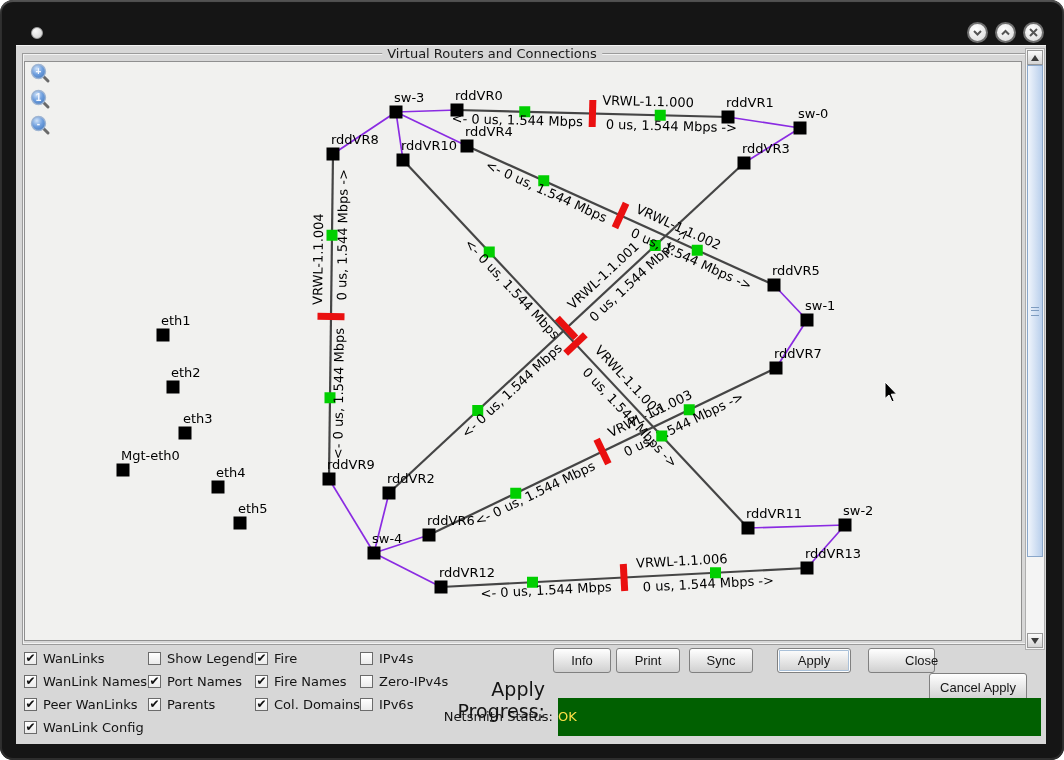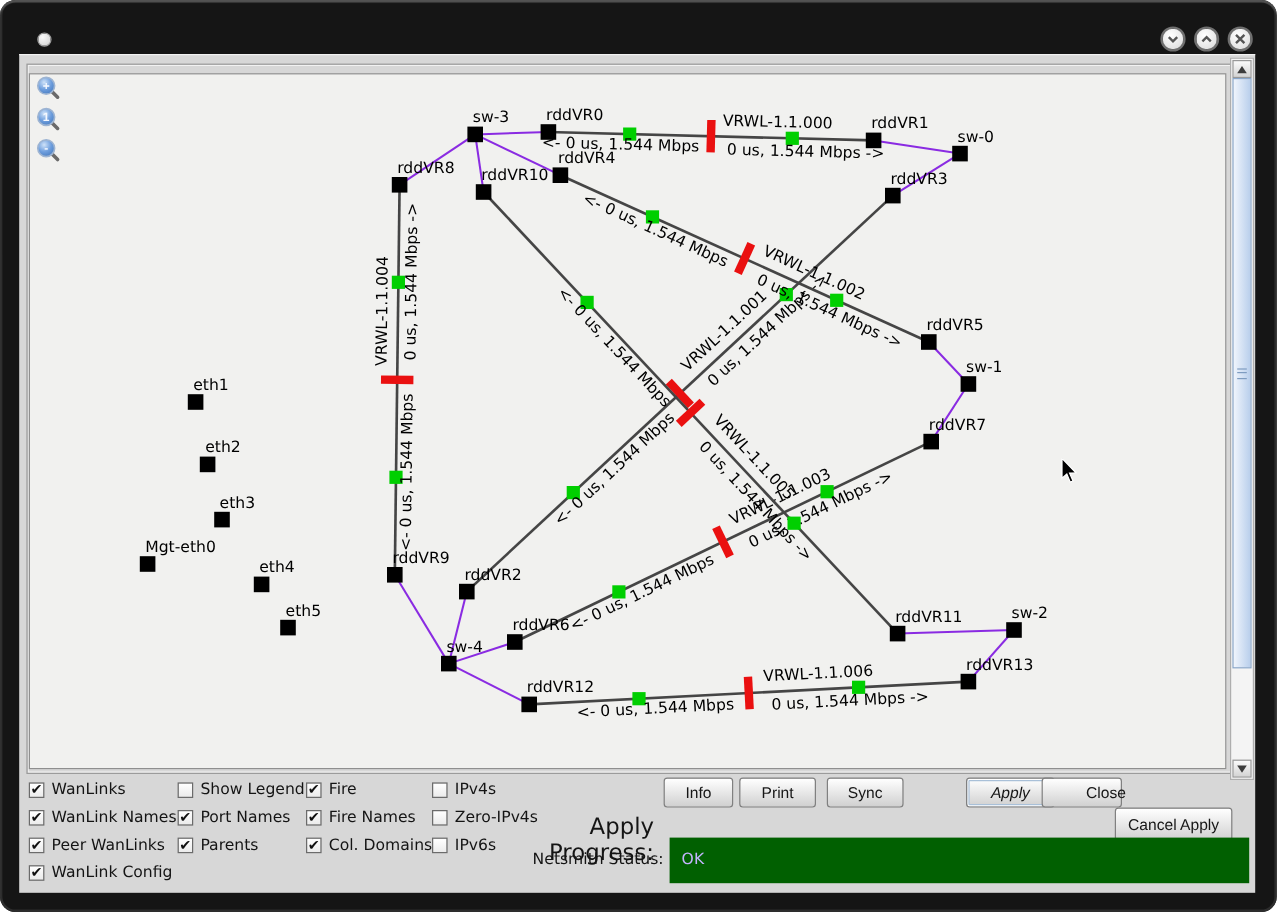--- a/index.html
+++ b/index.html
@@ -94,6 +94,7 @@
   <div class="main"></div>
 
   <div class="netpanel">
+    <div class="legend">Virtual Routers and Connections</div>
     <div class="canvas" style="background: rgb(241, 241, 239);"></div>
   </div>
 

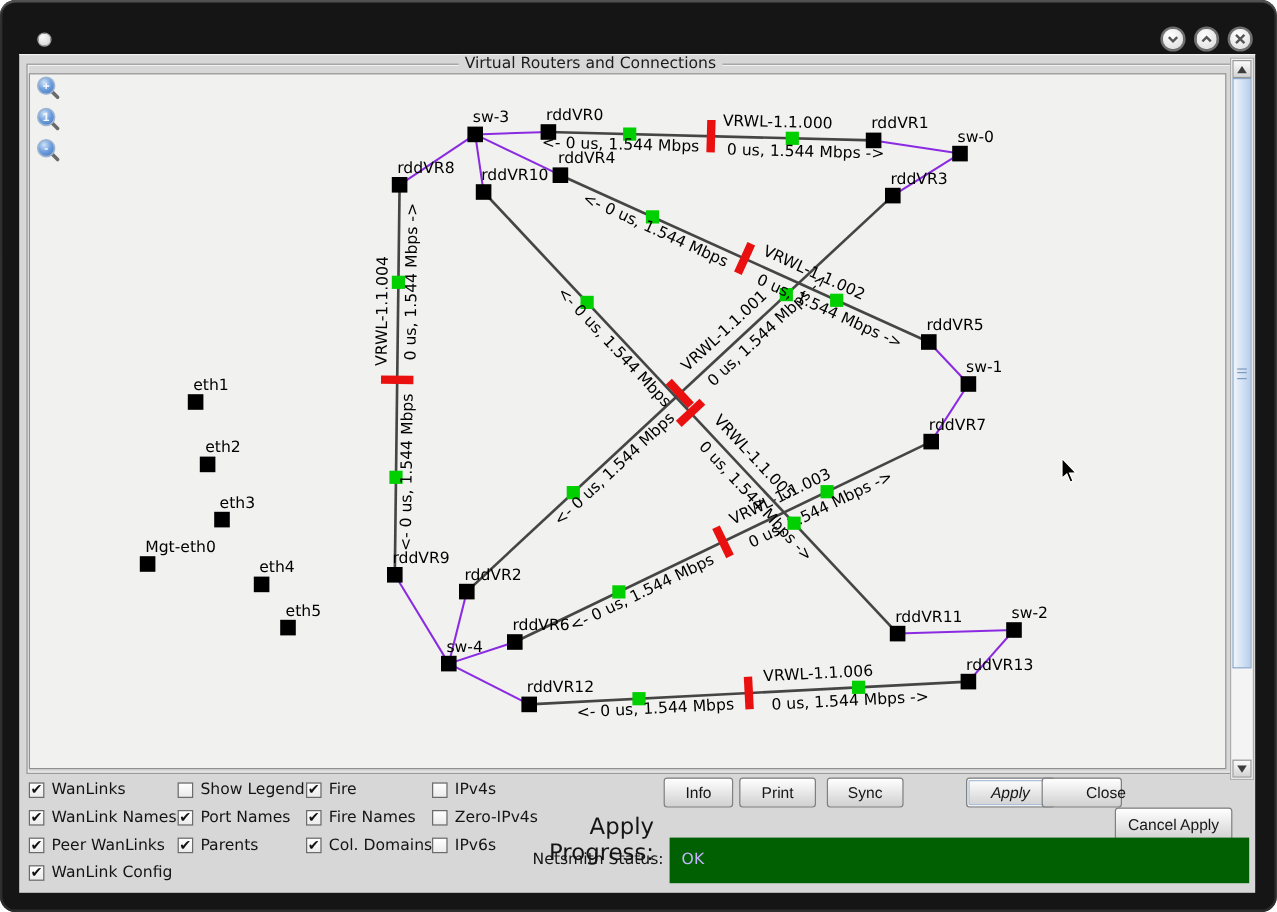--- a/index.html
+++ b/index.html
@@ -346,7 +346,7 @@
       <button class="btn" style="left: 553px; width: 58px;">Info</button>
       <button class="btn" style="left: 616px; width: 64px;">Print</button>
       <button class="btn" style="left: 689px; width: 64px;">Sync</button>
-      <button class="btn focused" style="left: 805px; width: 74px; font-style: italic;">Apply</button>
+      <button class="btn focused" style="left: 777px; width: 74px;">Apply</button>
       <button class="btn" style="left: 868px; width: 67px; padding-left: 36px;">Close</button>
     </div>
 

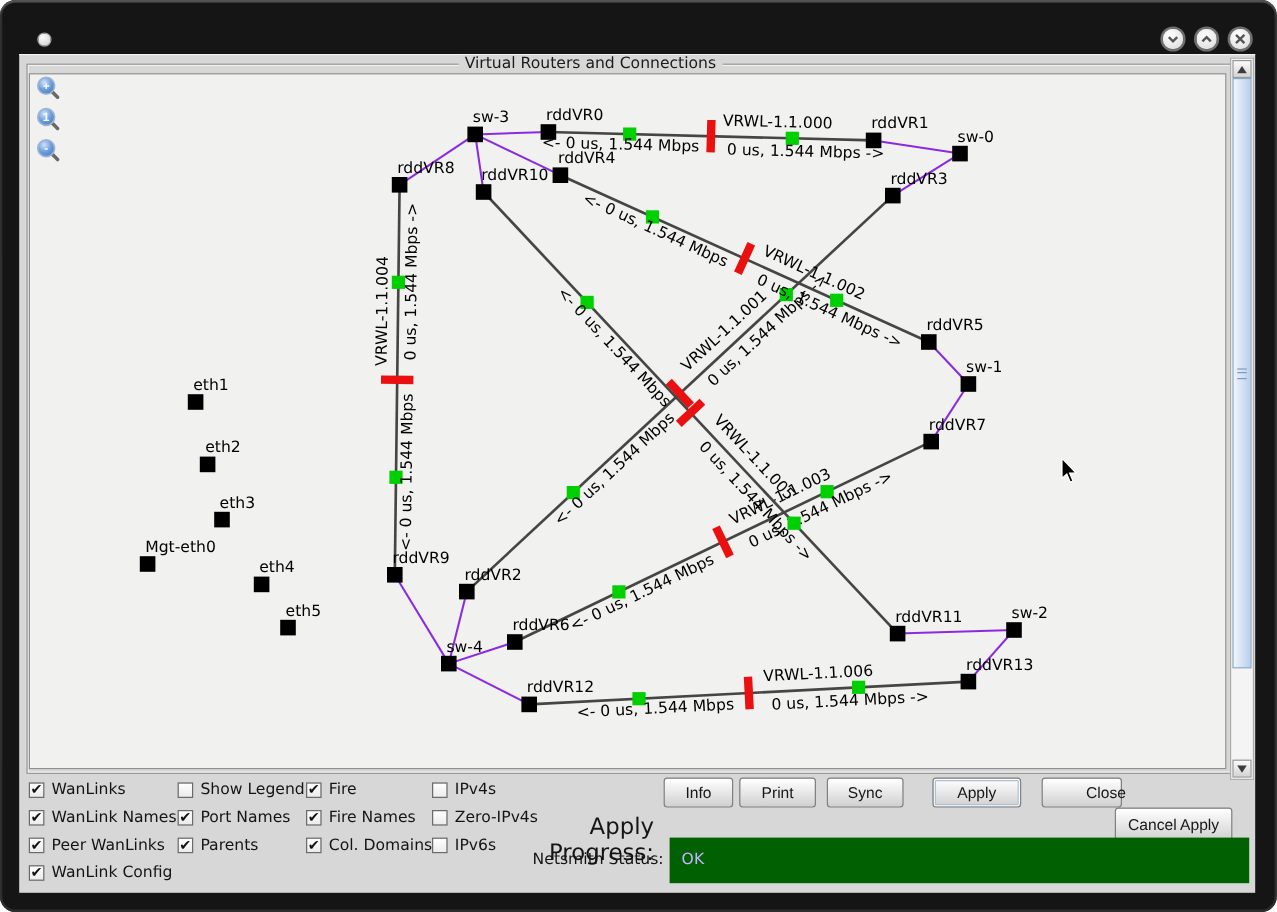--- a/index.html
+++ b/index.html
@@ -64,7 +64,7 @@
   #status-label{position:absolute;left:437px;top:709px;width:116px;text-align:right;
     font-size:13px;color:#141414;}
   #status-box{position:absolute;left:558px;top:698px;width:483px;height:38px;box-sizing:border-box;
-    color:#c4b5fd;font-size:13px;line-height:37px;padding-left:10px;}
+    color:#fde047;font-size:13px;line-height:37px;}
 </style>
 </head>
 <body>

